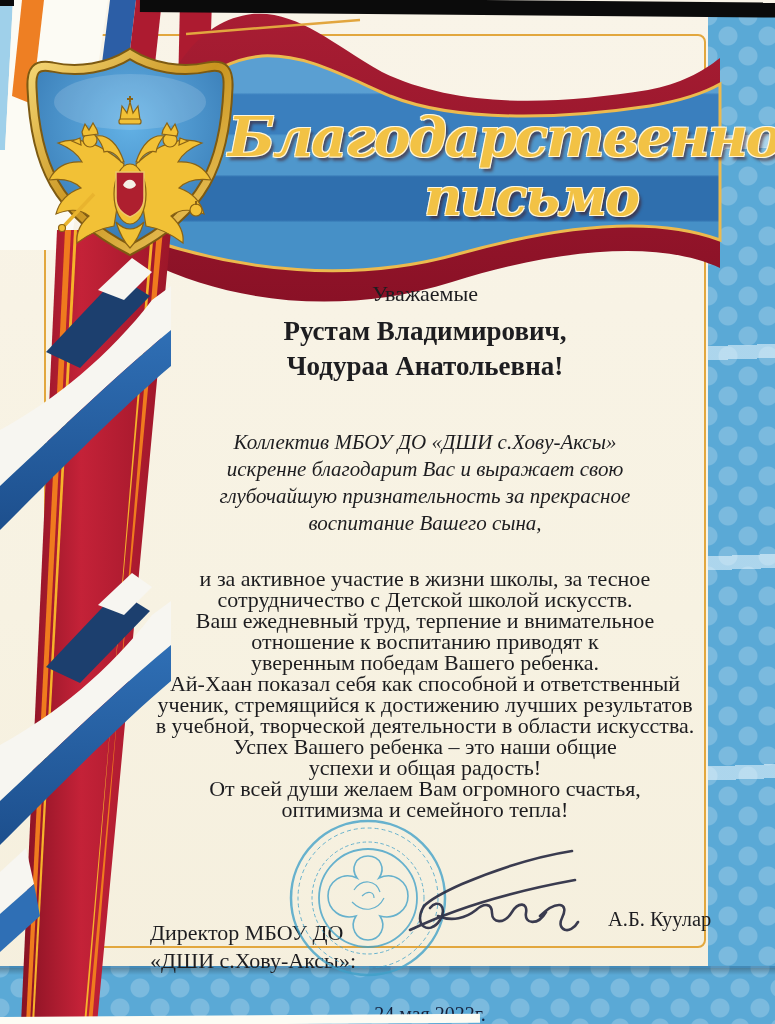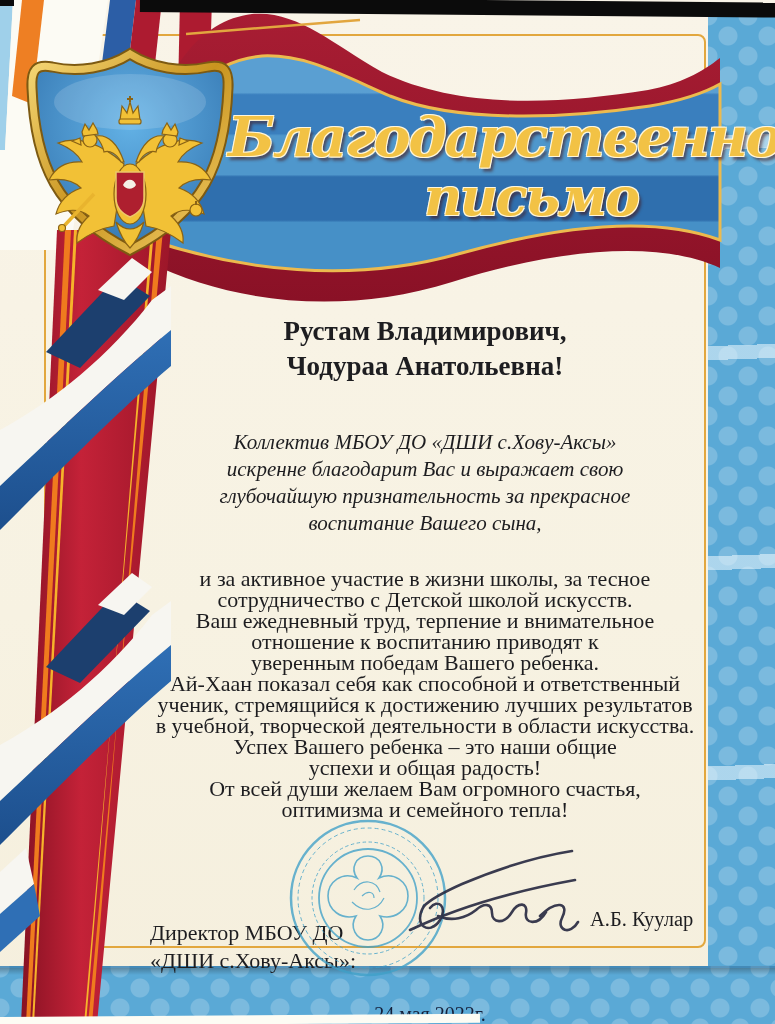--- a/index.html
+++ b/index.html
@@ -211,6 +211,7 @@
   <div class="title-line title-1">Благодарственное</div>
   <div class="title-line title-2">письмо</div>
 
+  <div class="tx salutation">Уважаемые</div>
   <div class="tx recipient-2">Чодураа Анатольевна!</div>
   <div class="tx recipient-1">Рустам Владимирович,</div>
   <div class="tx intro ml">Коллектив МБОУ ДО «ДШИ с.Хову-Аксы»

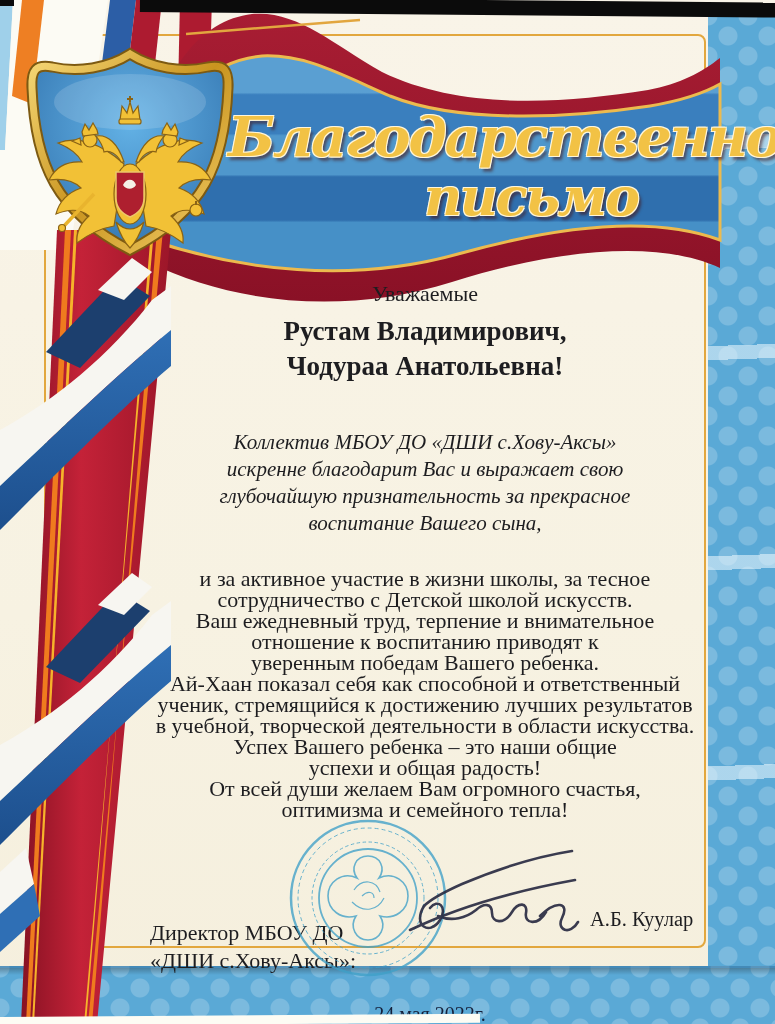--- a/index.html
+++ b/index.html
@@ -62,7 +62,7 @@
   .student{top:486px;font-size:28px;font-weight:bold;}
   .main-text{top:527px;font-size:22px;line-height:21px;}
   .signer-title{left:150px;top:878px;width:240px;text-align:left;font-size:22px;line-height:28px;}
-  .signer-name{left:590px;top:908px;width:160px;text-align:left;font-size:20.5px;}
+  .signer-name{left:608px;top:908px;width:160px;text-align:left;font-size:20.5px;}
   .footer-place{top:981px;left:145px;font-size:20px;color:#15203a;}
   .footer-date{top:1003px;left:145px;font-size:20px;color:#15203a;}
   

